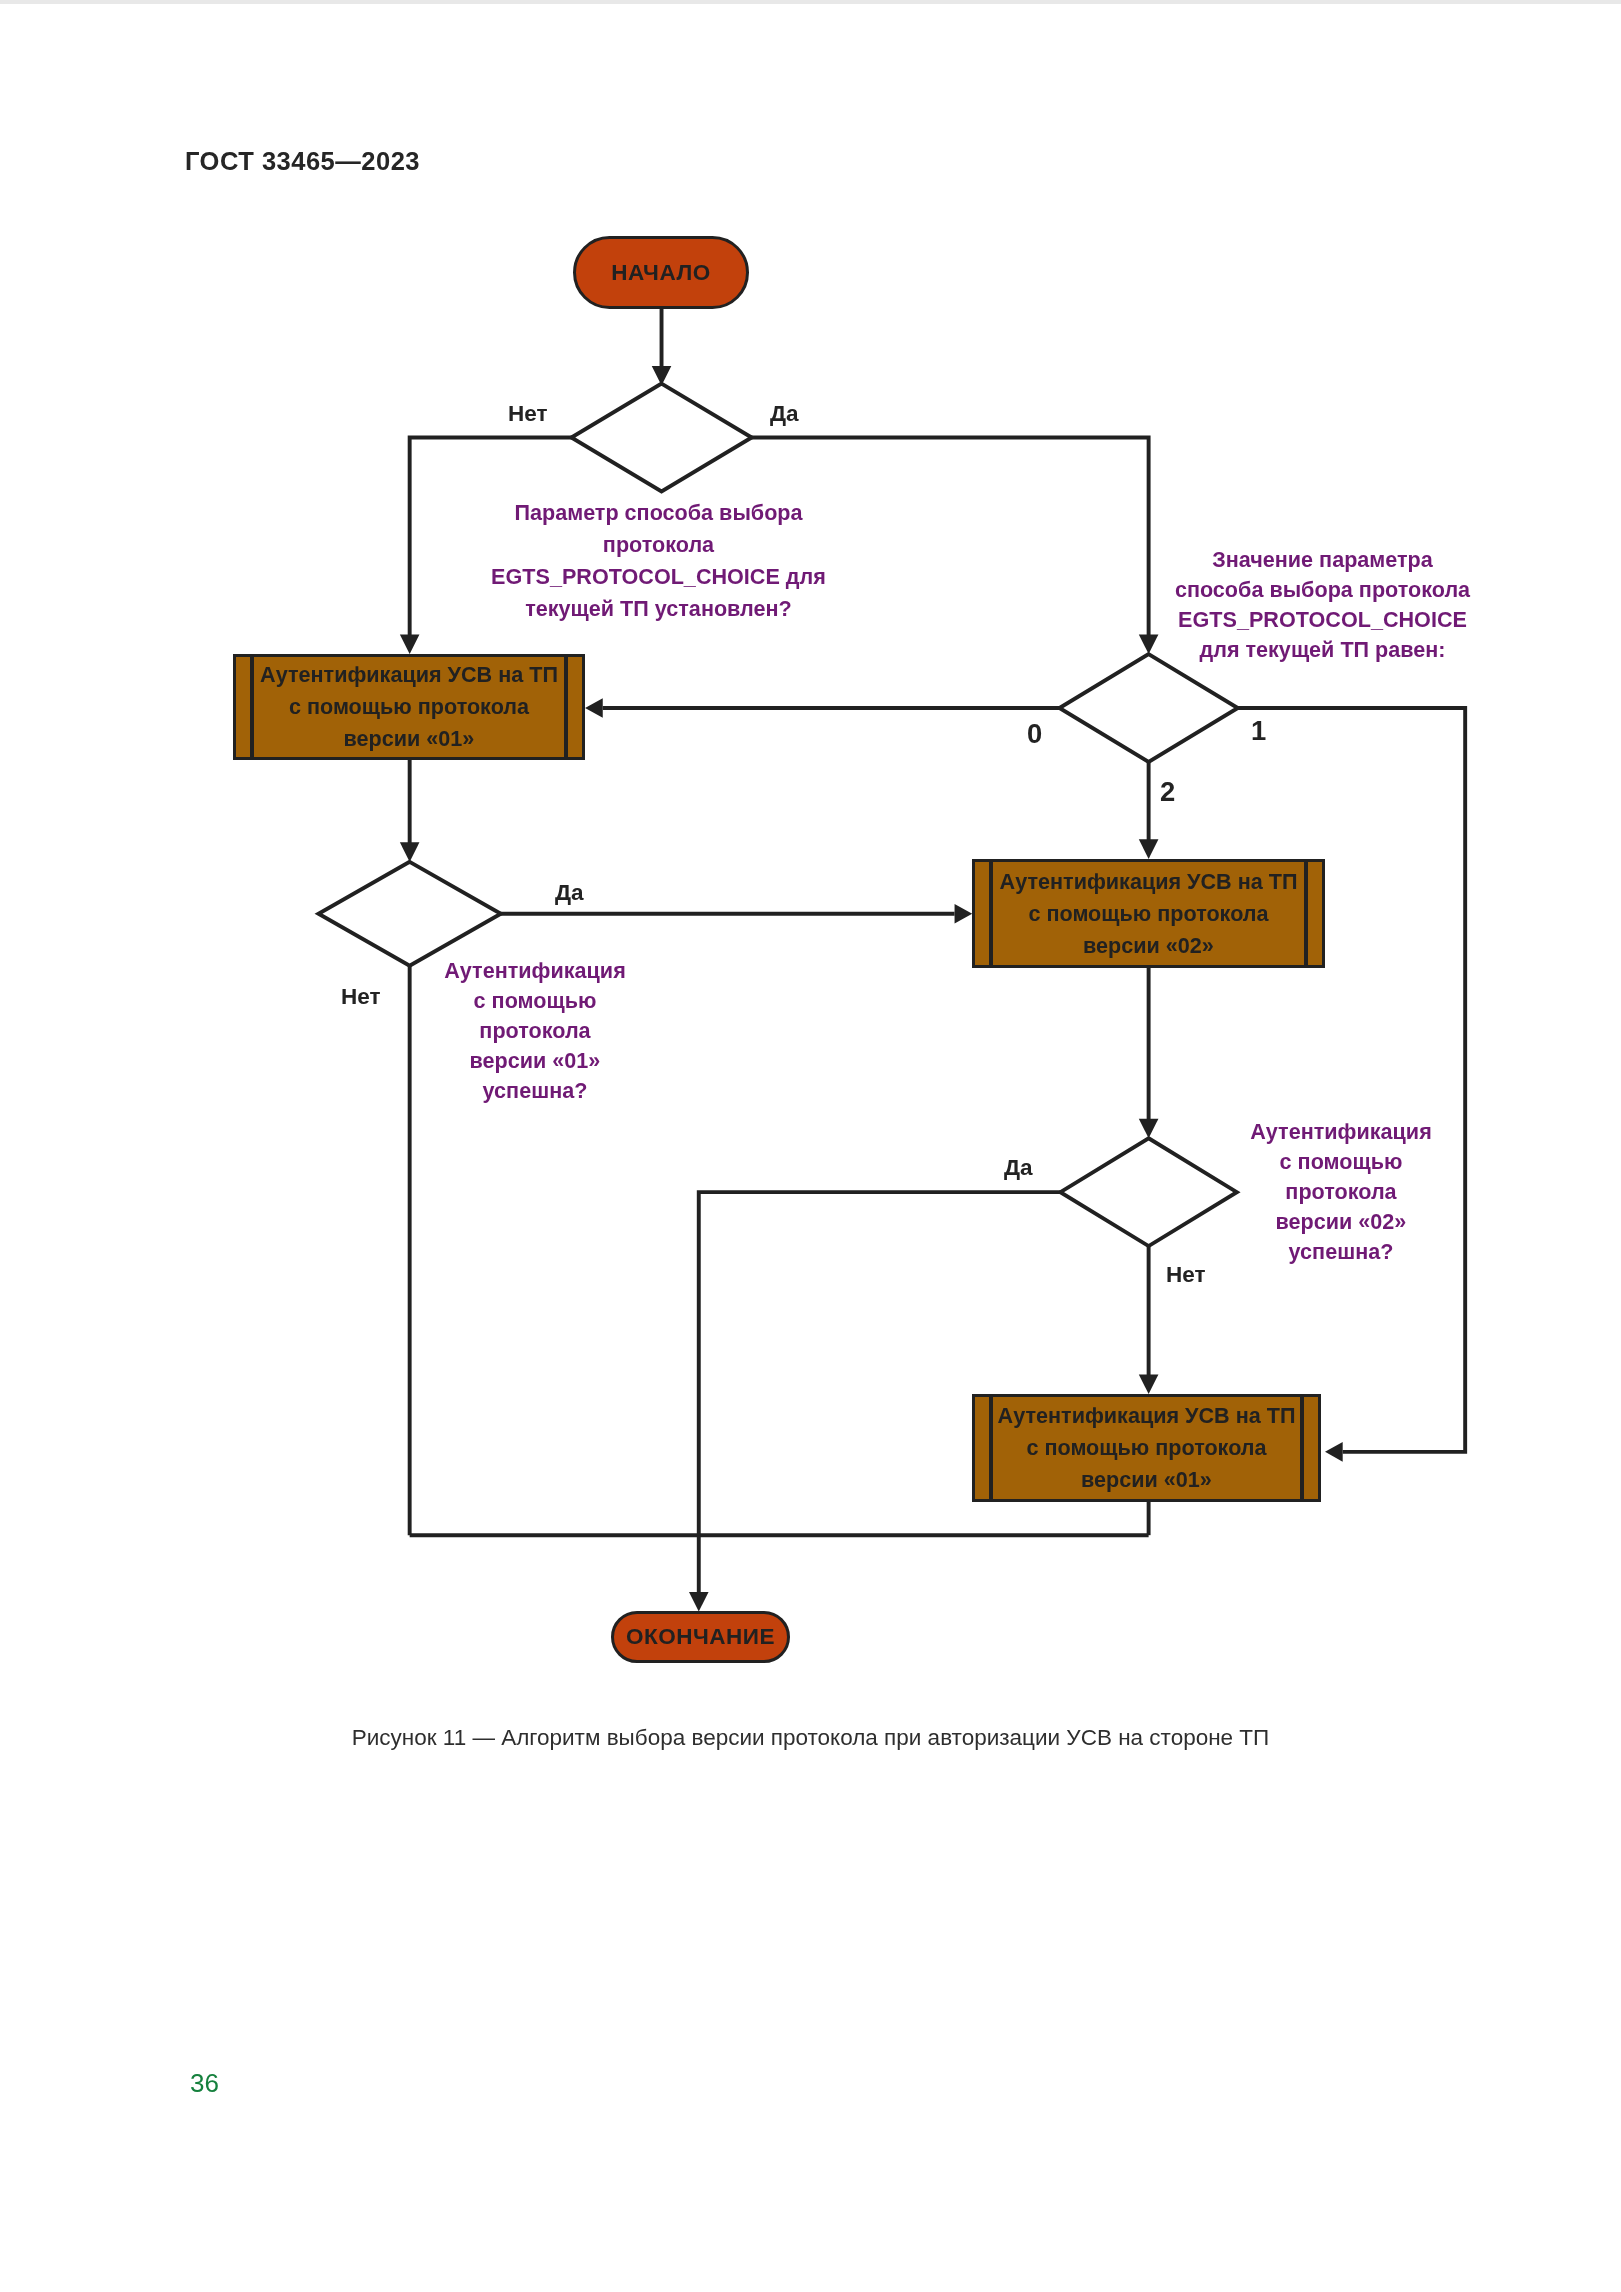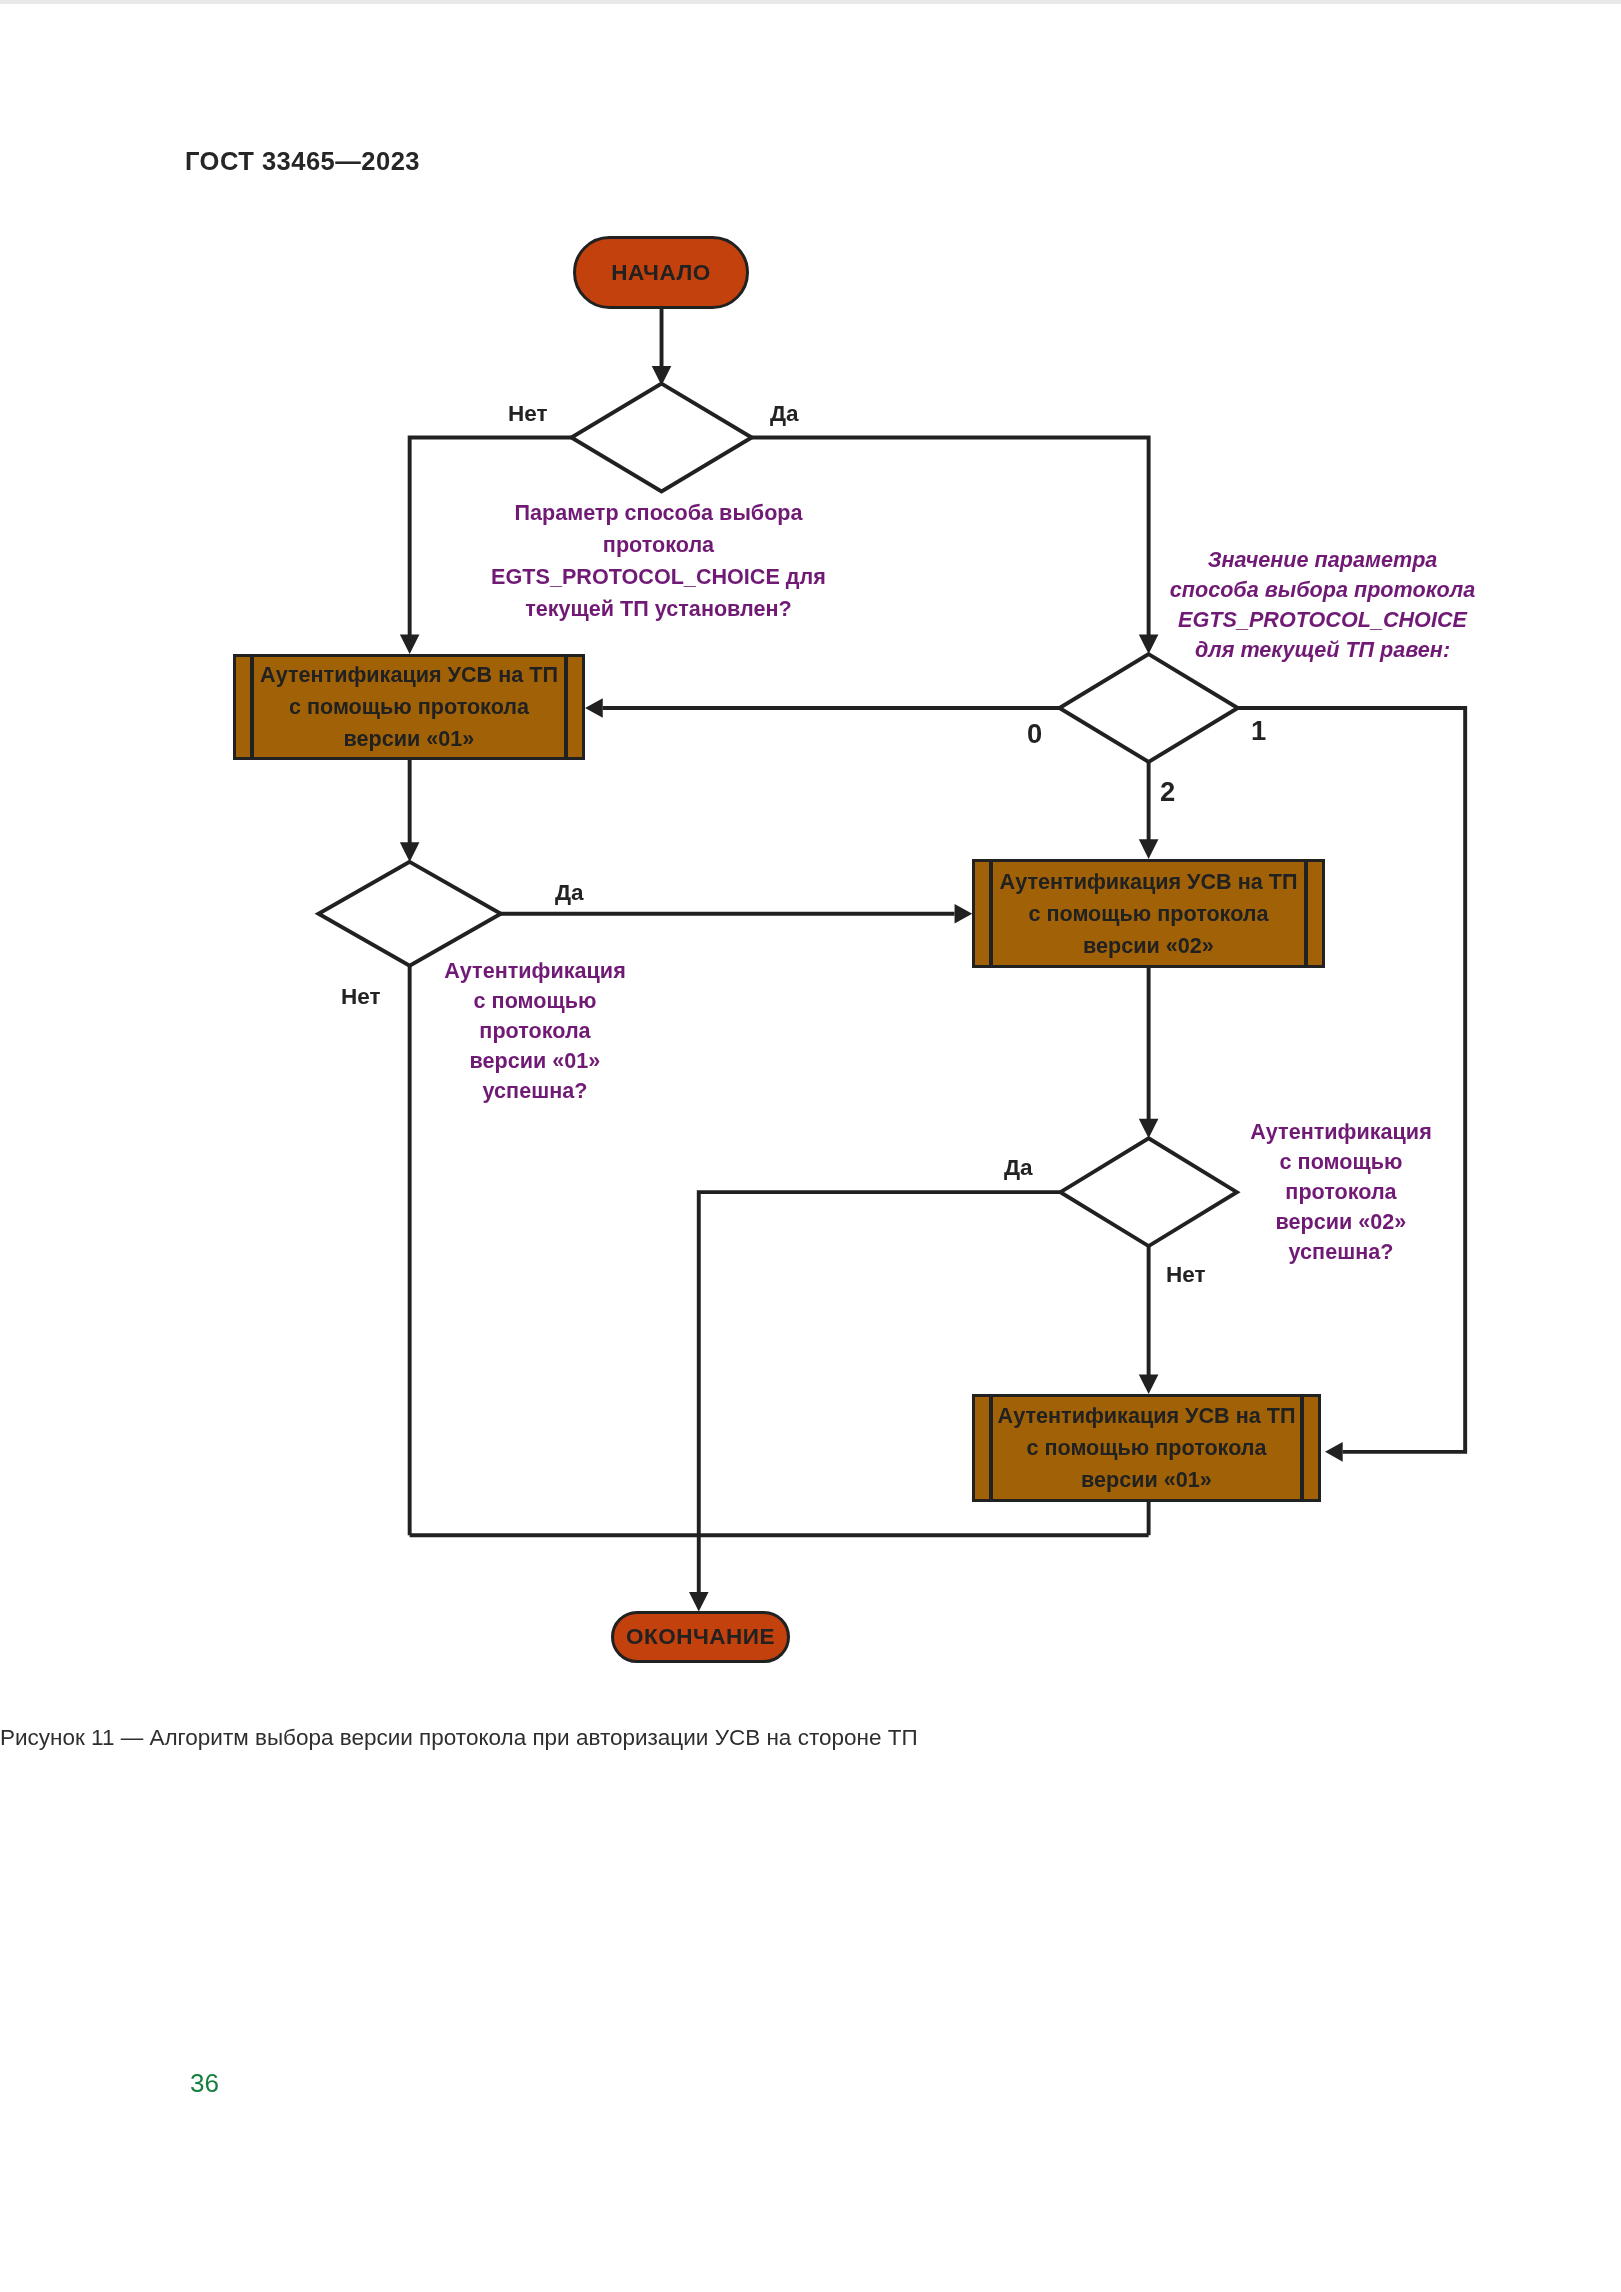--- a/index.html
+++ b/index.html
@@ -41,7 +41,7 @@
     color:#701a75;
   }
   .tb1{left:443px;top:493px;width:431px;line-height:32px;}
-  .tb2{left:1161px;top:541px;width:323px;line-height:30px;font-style:italic;}
+  .tb2{left:1161px;top:541px;width:323px;line-height:30px;}
   .tb3{left:427px;top:952px;width:216px;line-height:30px;}
   .tb4{left:1233px;top:1113px;width:216px;line-height:30px;}
   .lbl{font-size:22.5px;font-weight:bold;color:#232323;}

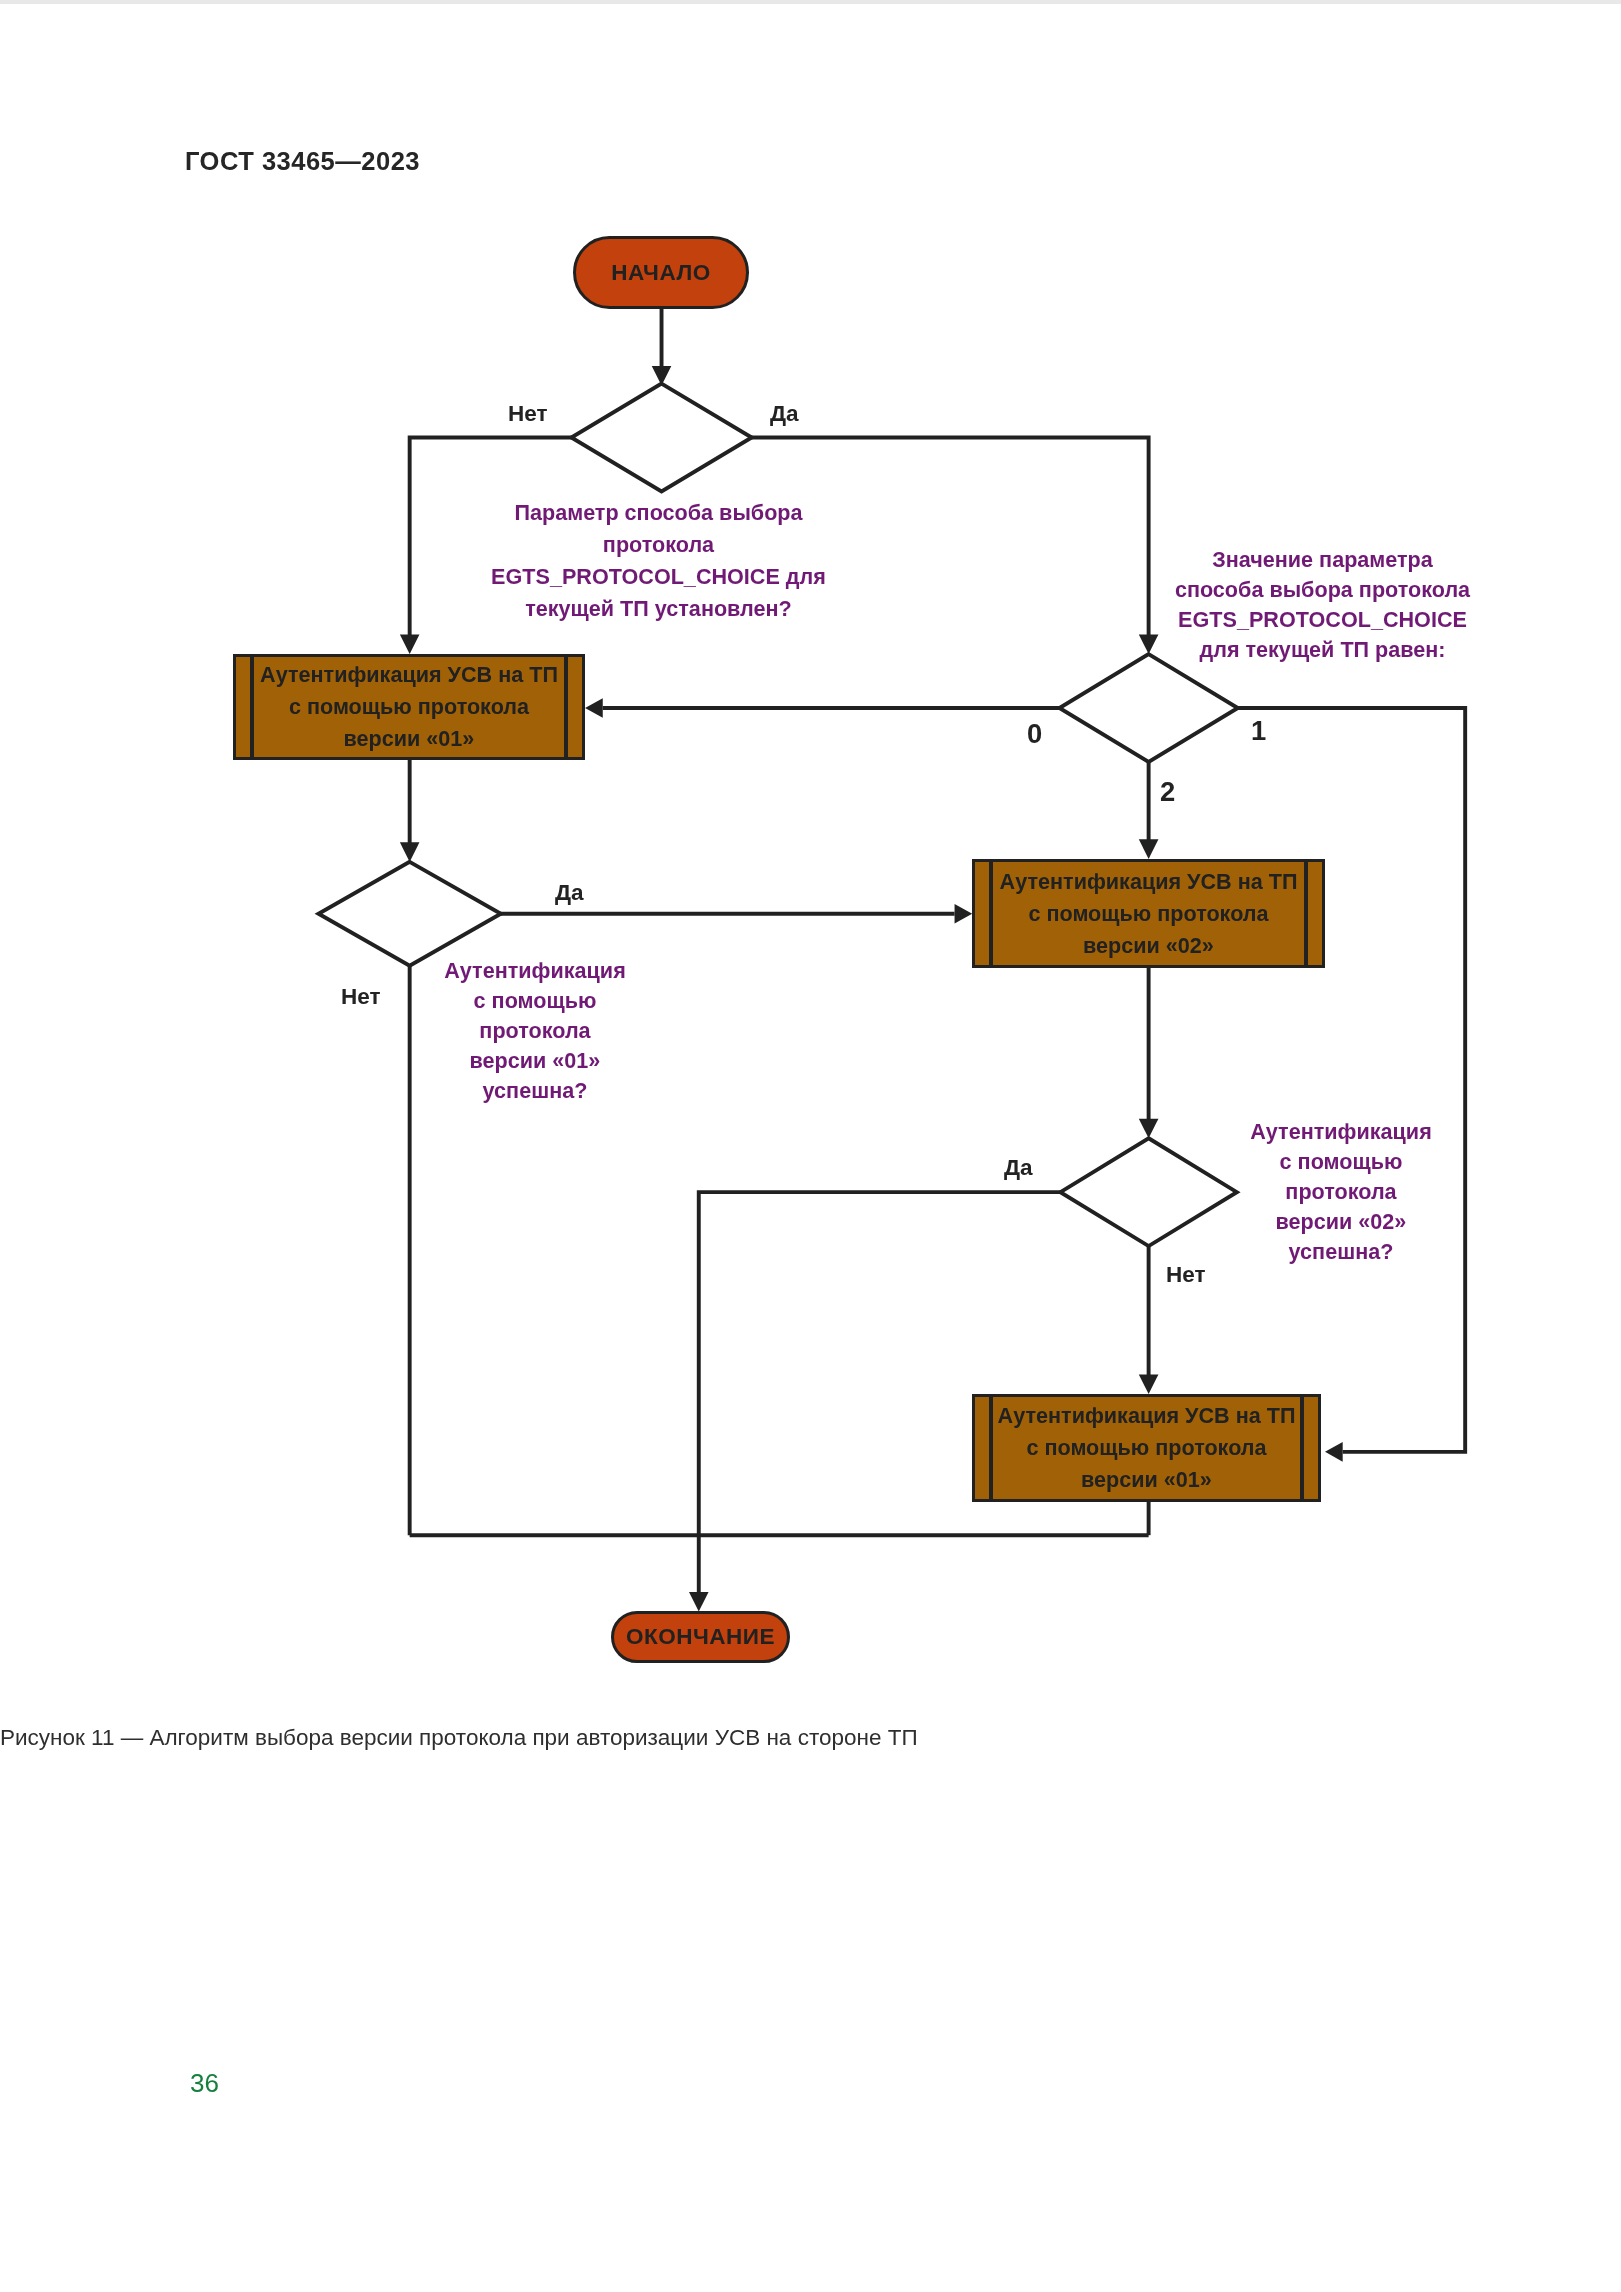--- a/index.html
+++ b/index.html
@@ -47,7 +47,7 @@
   .lbl{font-size:22.5px;font-weight:bold;color:#232323;}
   .lbl-num{font-size:27.4px;}
   .caption{
-    left:0;top:1721px;width:100%;text-align:left;font-size:22.5px;color:#2e2e2e;
+    left:0;top:1721px;width:100%;text-align:center;font-size:22.5px;color:#2e2e2e;
   }
   .pagenum{left:190px;top:2064px;font-size:26px;color:#15803d;}
 </style>

